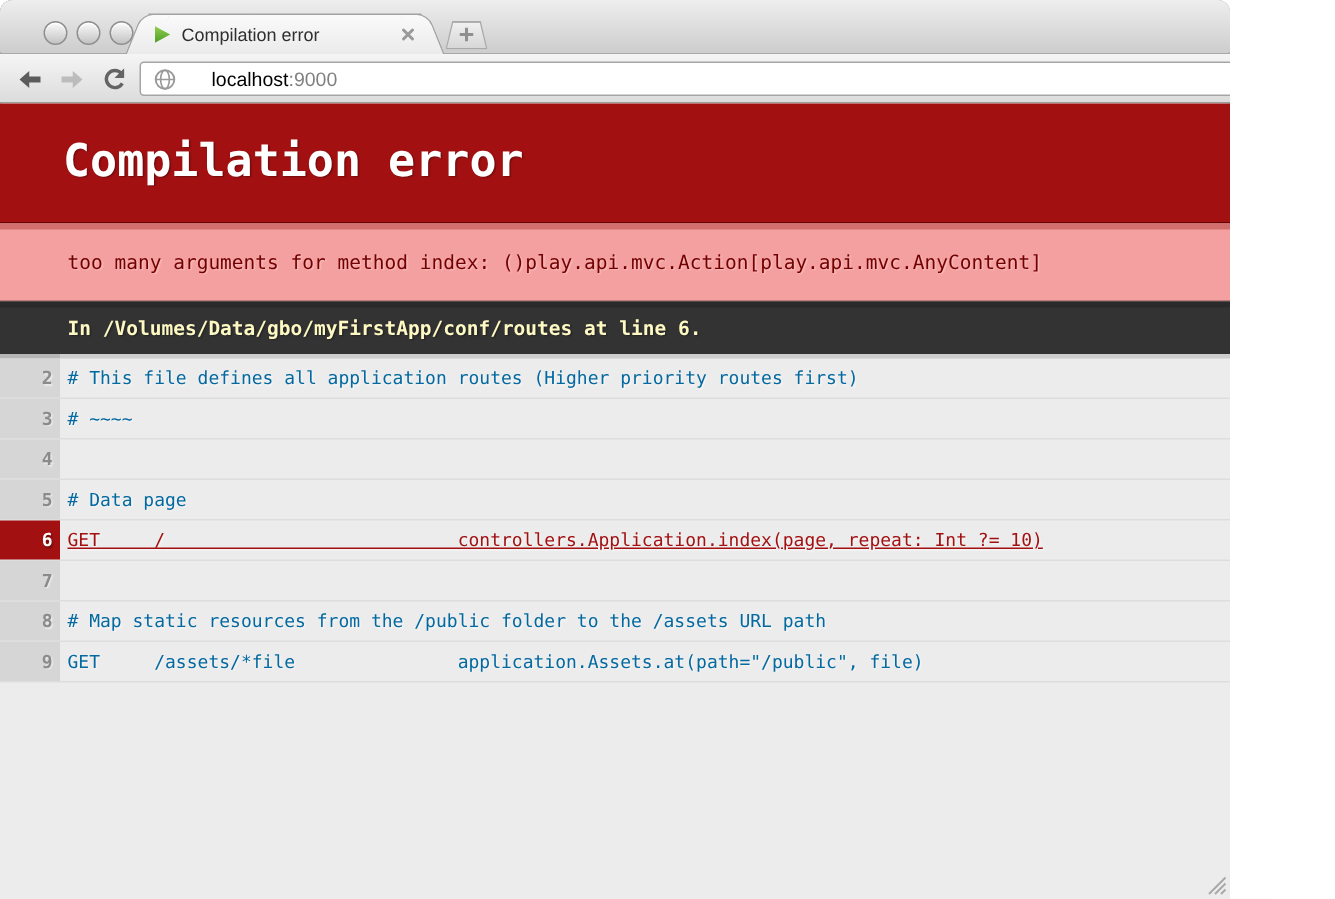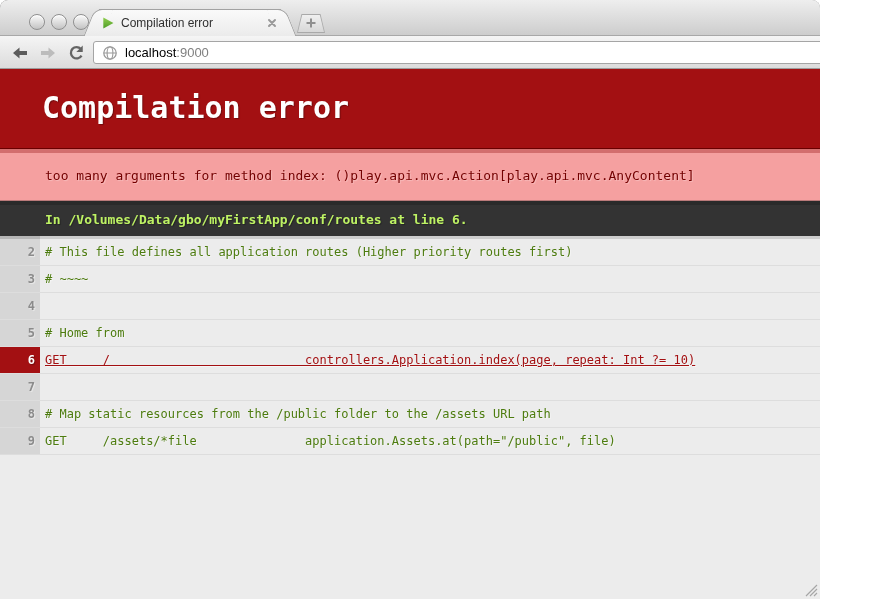--- a/index.html
+++ b/index.html
@@ -40,7 +40,7 @@
   .nav-back{ left:8px; } .nav-fwd{ left:36px; } .nav-reload{ left:64px; }
 
   .omnibox { position:absolute; left:93px; top:5px; width:755px; height:23px; background:#fff;
-             border:1px solid #a5a5a5; border-radius:3px; display:flex; align-items:center; padding:0 26px 0 8px; }
+             border:1px solid #a5a5a5; border-radius:3px; display:flex; align-items:center; padding:0 26px 0 8px;gap:16px; }
   .omnibox .globe { flex:0 0 auto; margin-right:7px; }
   .url { font-size:13px; white-space:nowrap; }
   .url-host { color:#000; }

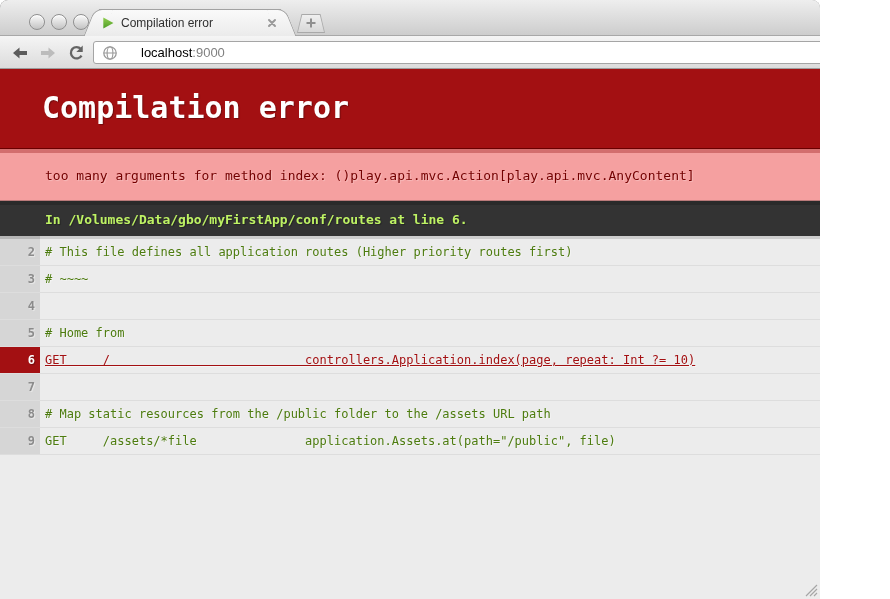--- a/index.html
+++ b/index.html
@@ -62,7 +62,7 @@
             font-size:13px; line-height:46px; padding-left:45px; text-shadow:1px 1px 1px rgba(255,255,255,.3);
             white-space:nowrap; }
   .err-loc { height:35px; background:var(--location-bg,#333333); border-top:4px solid var(--location-border-top,#2A2A2A);
-            color:#bef264; font-size:13px; font-weight:bold; line-height:30px; padding-left:45px;
+            color:#fef9c3; font-size:13px; font-weight:bold; line-height:30px; padding-left:45px;
             text-shadow:1px 1px 1px rgba(0,0,0,.3); white-space:nowrap; }
 
   .first-strip { display:flex; height:3px; }

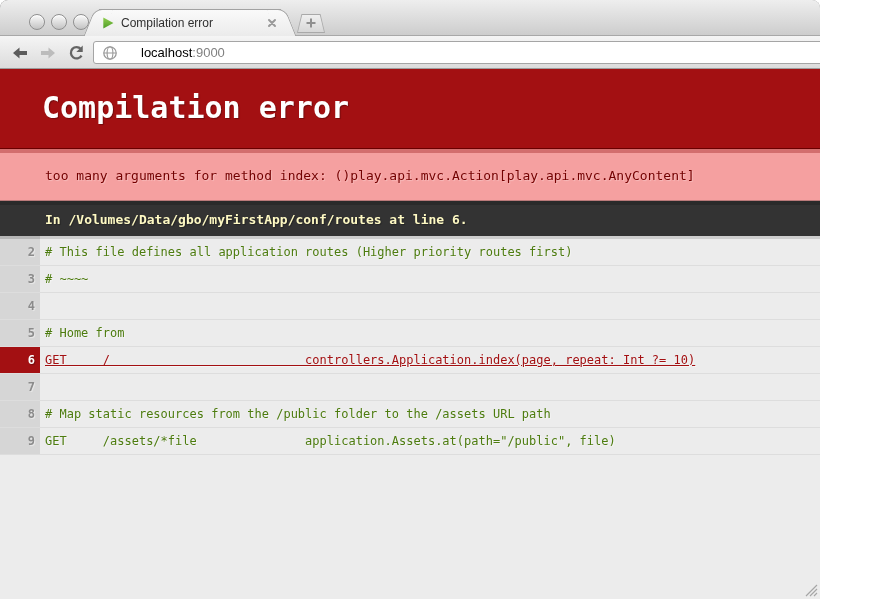--- a/index.html
+++ b/index.html
@@ -73,7 +73,7 @@
           text-shadow:1px 1px 1px rgba(255,255,255,.5); }
   .lnum { width:40px; background:var(--gutter-bg,#D6D6D6); color:var(--gutter-text,#8B8B8B); font-weight:bold;
           text-align:right; padding-right:5px; flex:0 0 auto; }
-  .lcode { flex:1; padding-left:5px; color:#4d7c0f; white-space:pre; overflow:hidden; }
+  .lcode { flex:1; padding-left:5px; color:#0369a1; white-space:pre; overflow:hidden; }
   .crow.error .lnum { background:var(--error-accent,#A31012); color:#fff; text-shadow:1px 1px 1px rgba(0,0,0,.3); }
   .crow.error .lcode { color:var(--error-accent,#A31012);text-decoration:underline; }
 

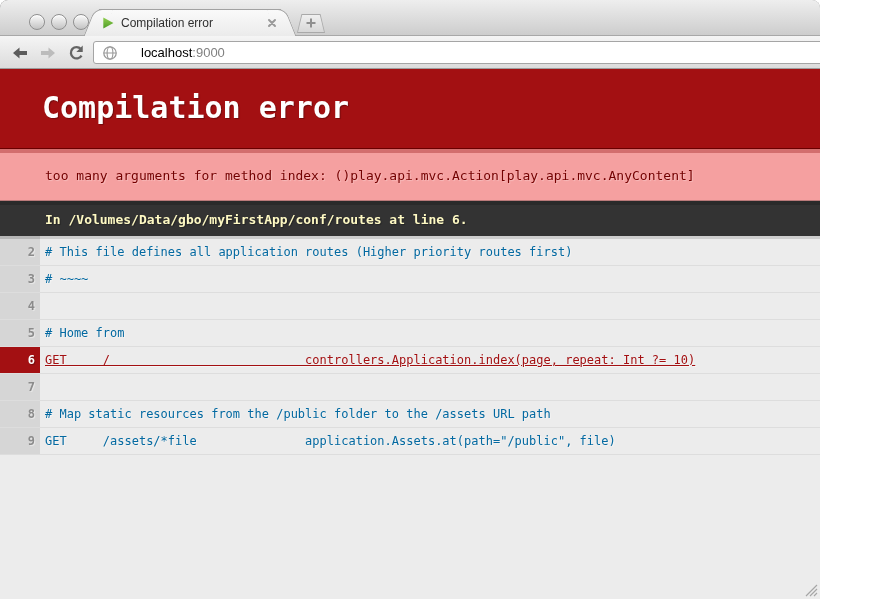--- a/index.html
+++ b/index.html
@@ -185,7 +185,7 @@
         </div>
         <div class="crow">
           <span class="lnum">5</span>
-          <span class="lcode"># Home from</span>
+          <span class="lcode"># Data page</span>
         </div>
         <div class="crow error">
           <span class="lnum">6</span>

